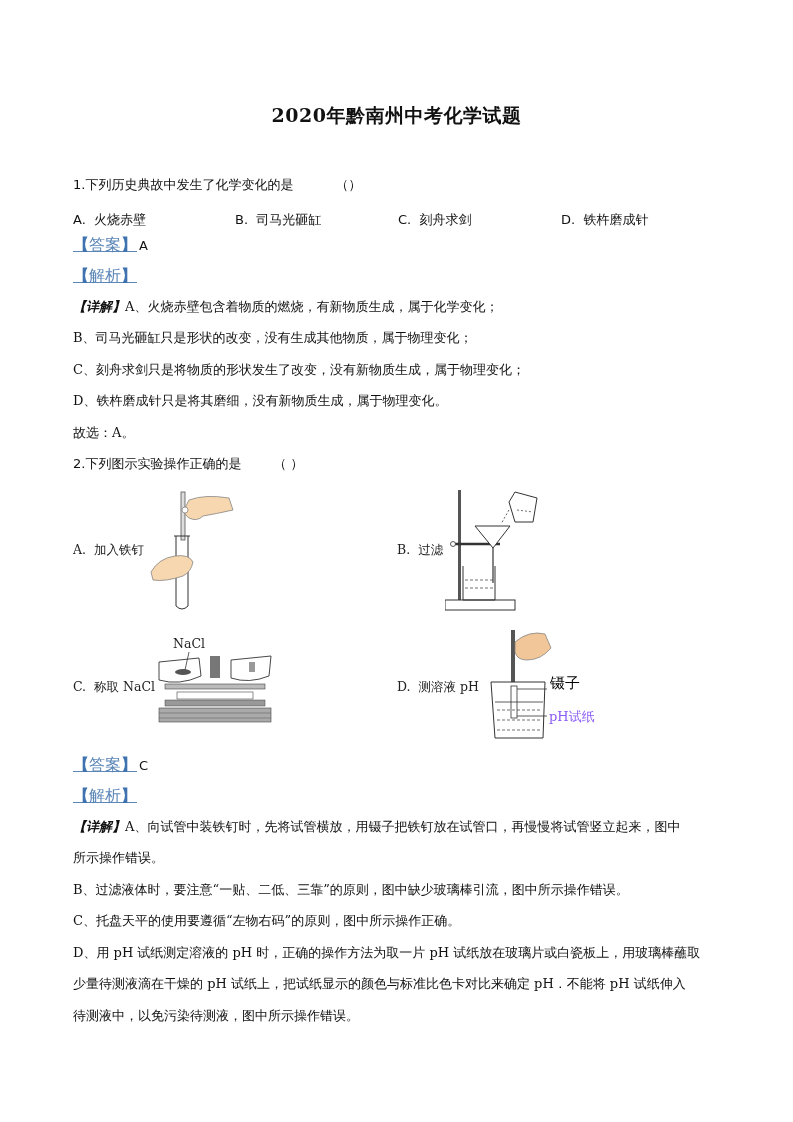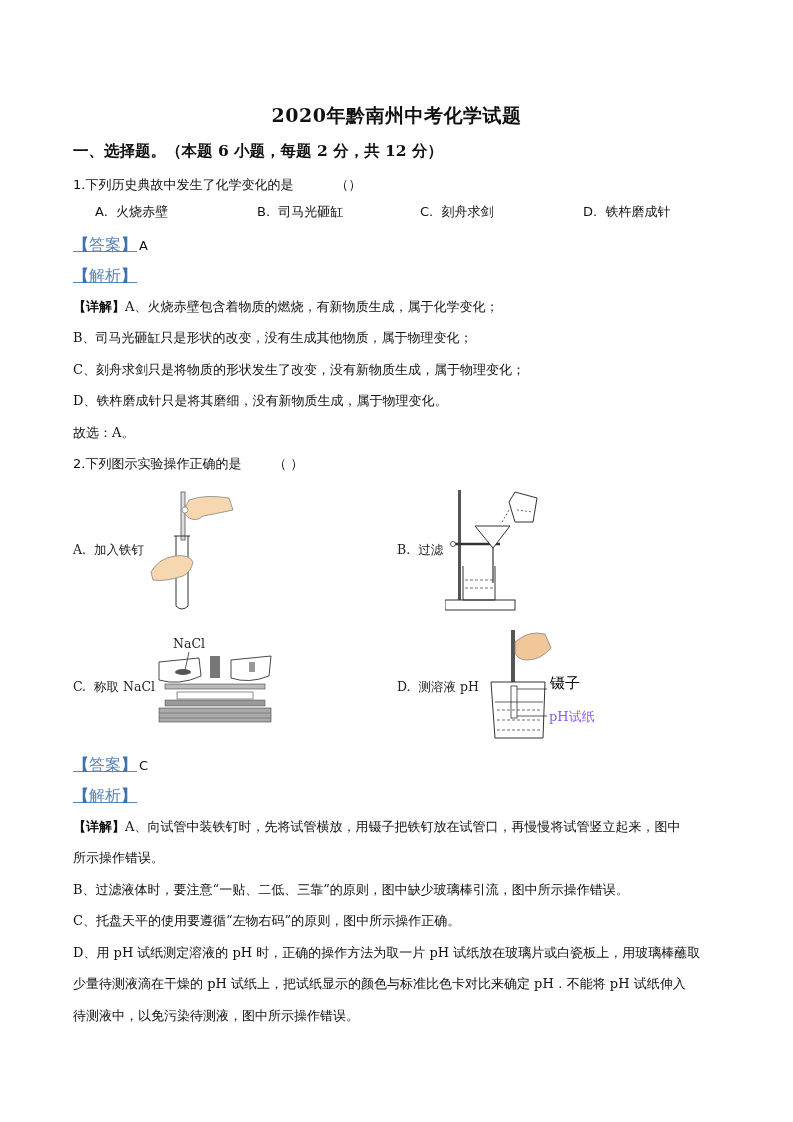--- a/index.html
+++ b/index.html
@@ -25,7 +25,6 @@
 <div class="page">
 
   <div class="title">2020年黔南州中考化学试题</div>
-  <div class="section">一、选择题。（本题 6 小题，每题 2 分，共 12 分）</div>
 
   <div class="line sans" style="top:176px;">
     <span>1.</span><span>下列历史典故中发生了化学变化的是</span><span style="display:inline-block;width:42px;"></span><span>（）</span>

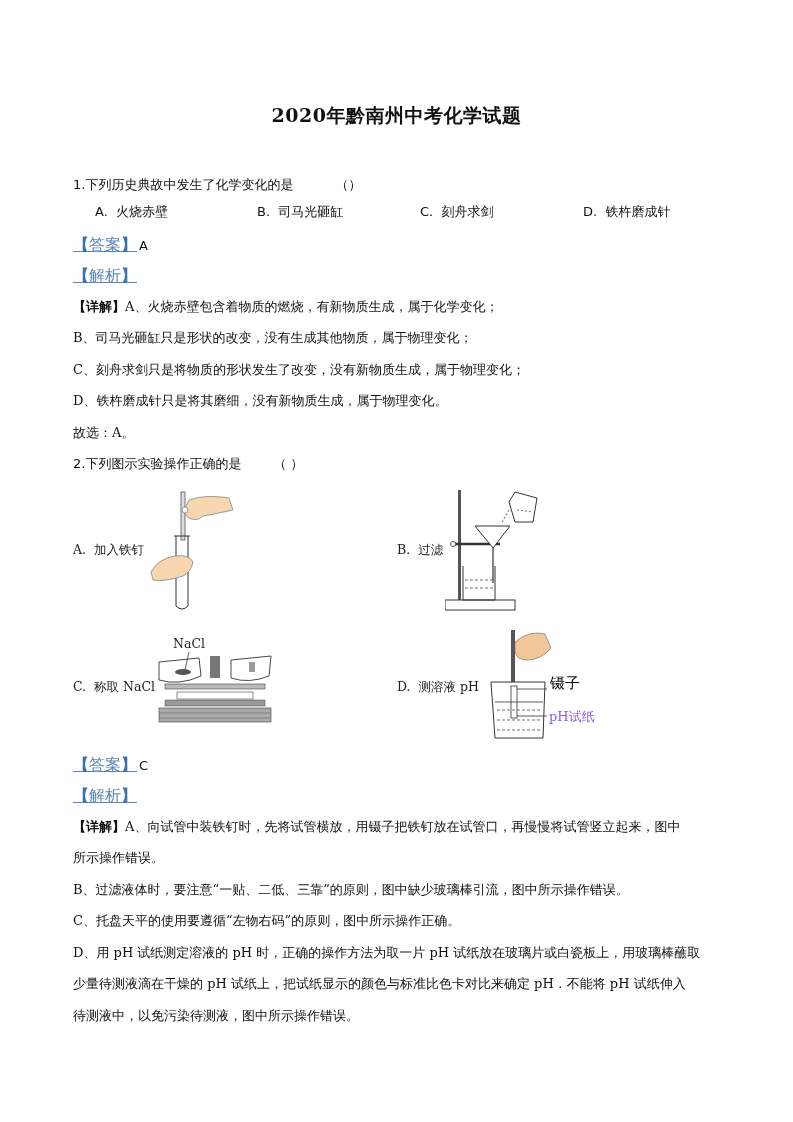--- a/index.html
+++ b/index.html
@@ -11,7 +11,7 @@
   .line { position: absolute; left: 73px; font-size: 13px; white-space: nowrap; }
   .sans { font-family: "DejaVu Sans", "Liberation Sans", sans-serif; }
   .opt-row { position: absolute; left: 73px; top: 203px; width: 680px; font-size: 13px; font-family: "DejaVu Sans", "Liberation Sans", sans-serif; }
-  .opt { position: absolute; top: 0; white-space: nowrap; margin-left: 22px; }
+  .opt { position: absolute; top: 8px; white-space: nowrap; }
   .tag { color: #5b86b8; font-family: "DejaVu Sans", "Liberation Sans", sans-serif; font-size: 16px; text-decoration: underline; }
   .tag .br { color: #3f73b0; font-weight: bold; }
   .tag-val { color: #111; font-family: "DejaVu Sans", "Liberation Sans", sans-serif; margin-left: 2px; }

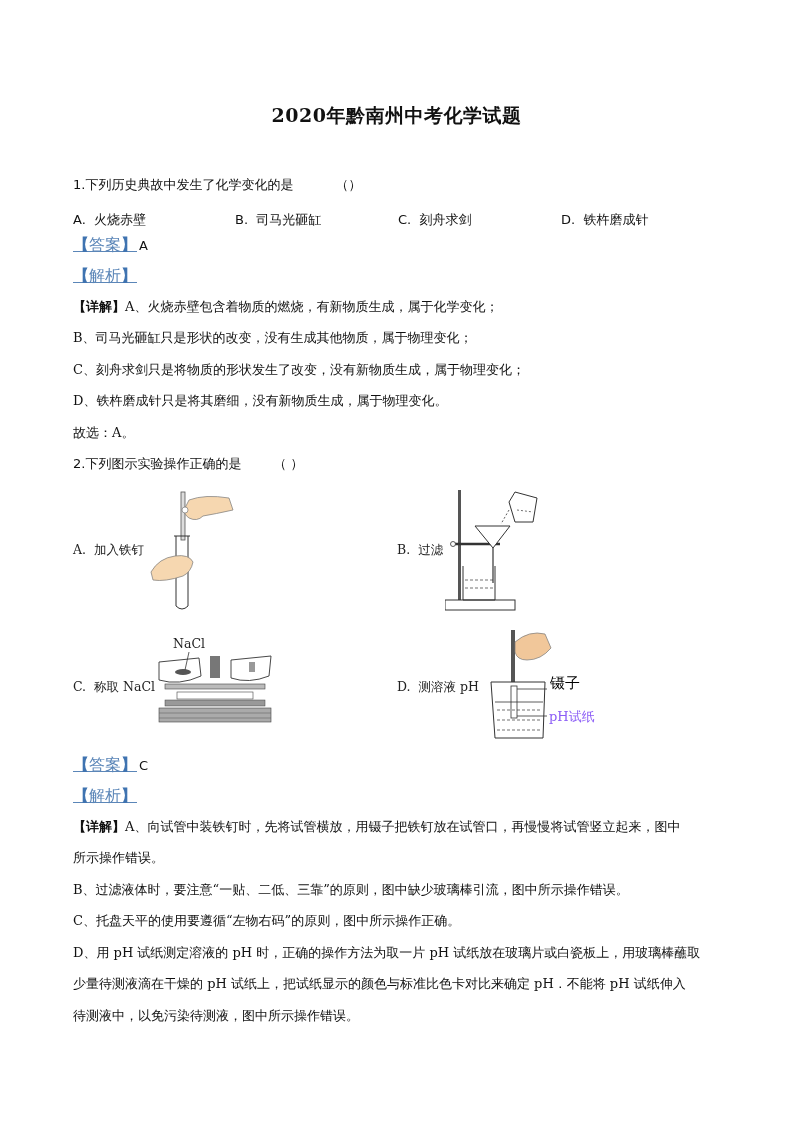--- a/index.html
+++ b/index.html
@@ -15,7 +15,7 @@
   .tag { color: #5b86b8; font-family: "DejaVu Sans", "Liberation Sans", sans-serif; font-size: 16px; text-decoration: underline; }
   .tag .br { color: #3f73b0; font-weight: bold; }
   .tag-val { color: #111; font-family: "DejaVu Sans", "Liberation Sans", sans-serif; margin-left: 2px; }
-  .bold-br { font-weight: bold; }
+  .bold-br { font-weight: bold; font-style: italic; }
   .fig-label { position: absolute; font-size: 12.5px; white-space: nowrap; font-family: "DejaVu Serif", "Liberation Serif", serif; color: #222; }
   .fig { position: absolute; }
 </style>

